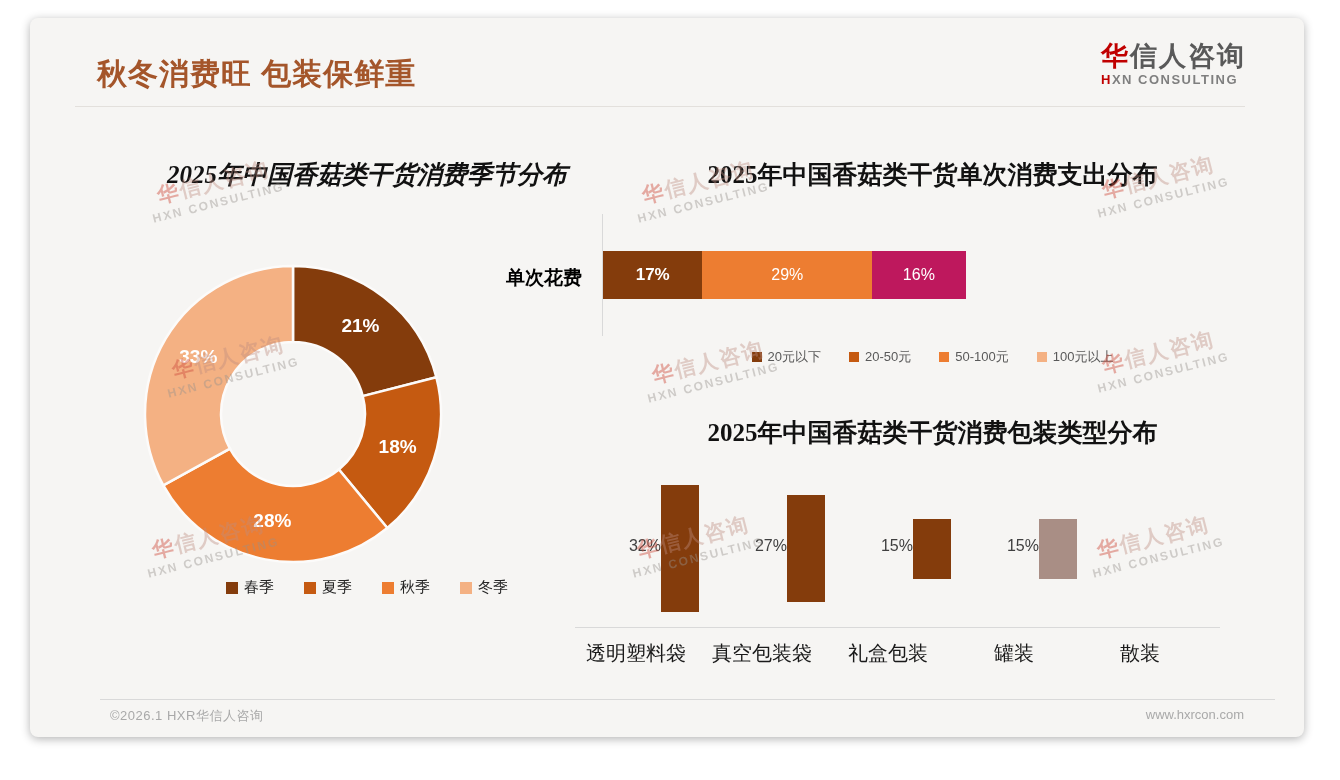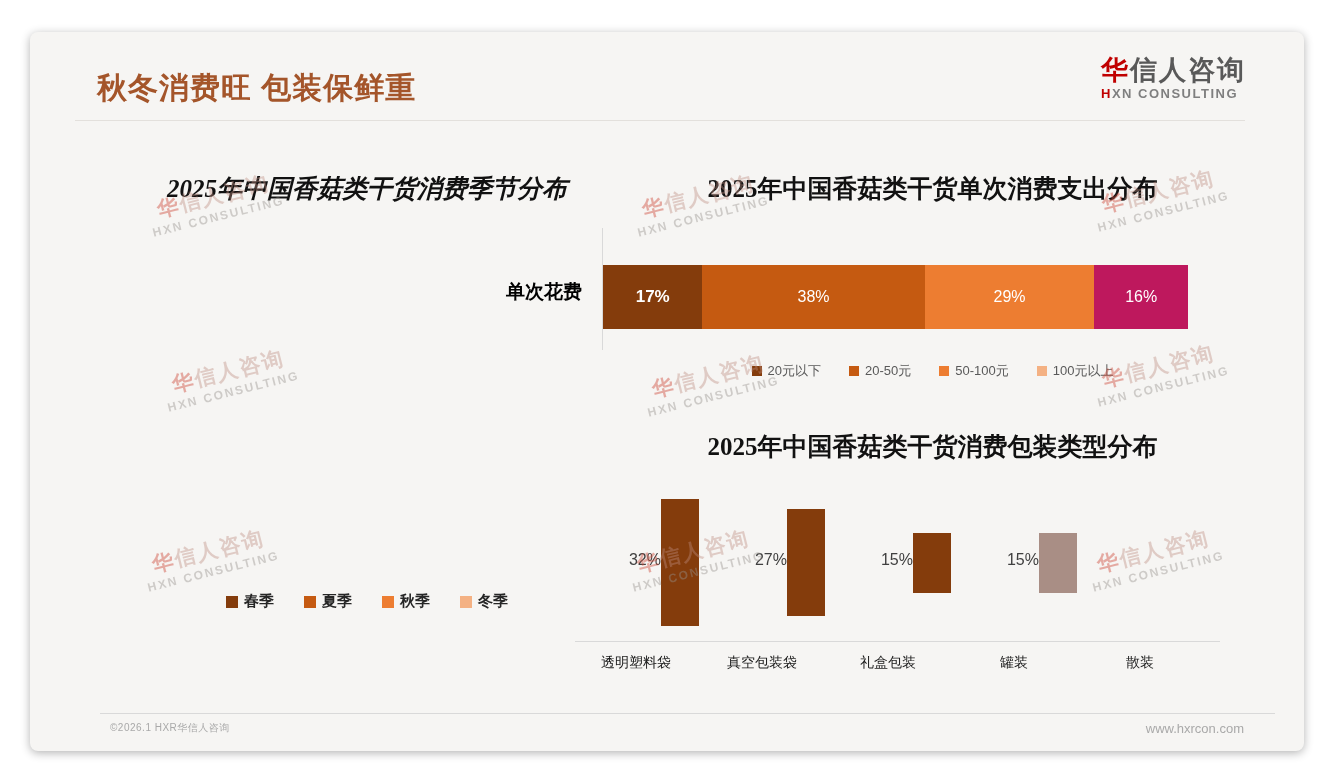--- a/index.html
+++ b/index.html
@@ -5,7 +5,7 @@
   * { margin:0; padding:0; box-sizing:border-box; }
   html,body { width:1340px; height:780px; background:#ffffff; font-family:"Liberation Sans", sans-serif; overflow:hidden; }
   .card {
-    position:absolute; left:30px; top:32px; width:1274px; height:719px;
+    position:absolute; left:30px; top:18px; width:1274px; height:719px;
     background:#f6f5f3; border-radius:8px;
     box-shadow:0 2px 10px rgba(0,0,0,.30);
     overflow:hidden;

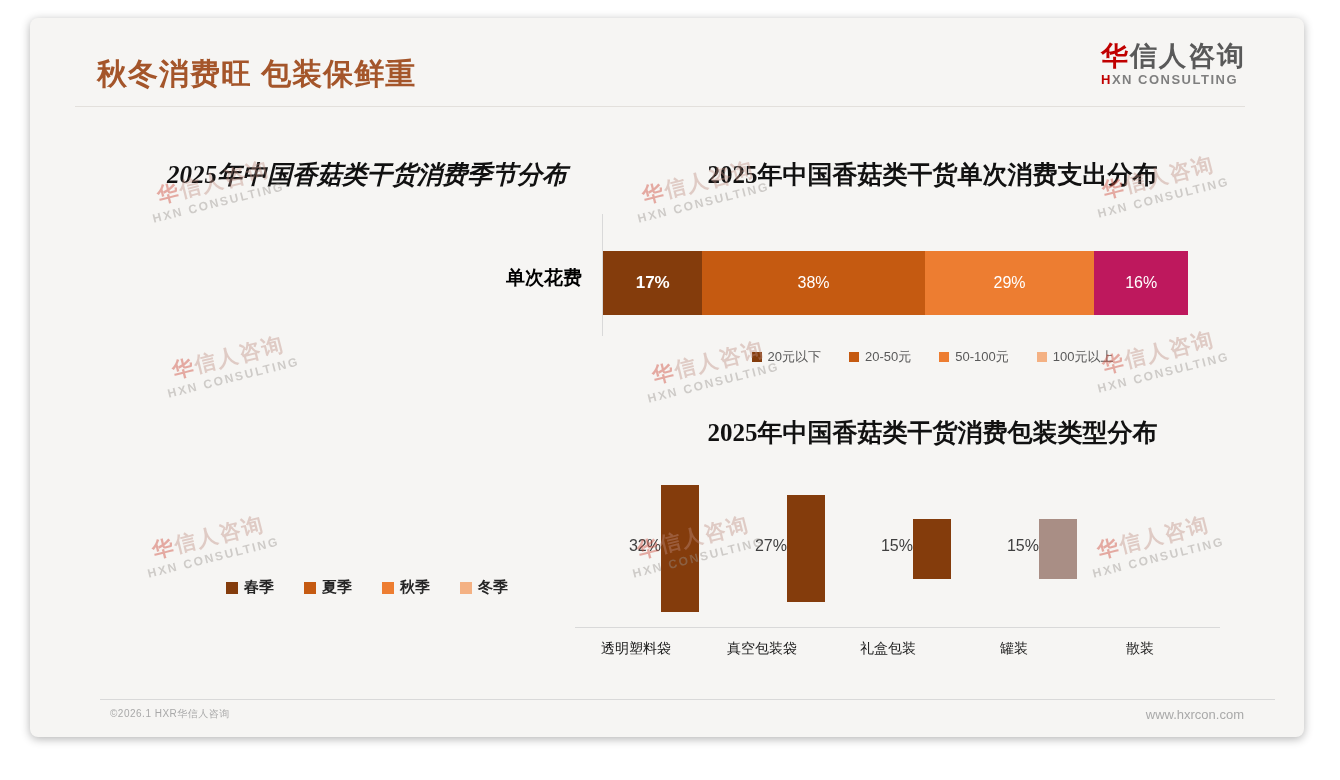--- a/index.html
+++ b/index.html
@@ -43,7 +43,7 @@
   
   .axis-vline { position:absolute; left:572px; top:196px; width:1px; height:122px; background:#d9d9d9; }
   .row-label { position:absolute; left:476px; top:247px; font-size:19px; font-weight:bold; color:#000; }
-  .stacked-bar { position:absolute; left:573px; top:233px; width:585px; height:64px; display:flex; }
+  .stacked-bar { position:absolute; left:573px; top:233px; width:585px; height:48px; display:flex; }
   .stacked-seg { display:flex; align-items:center; justify-content:center; color:#fff; font-size:16px; }
   .stacked-seg.first { font-weight:bold; font-size:17px; }
 

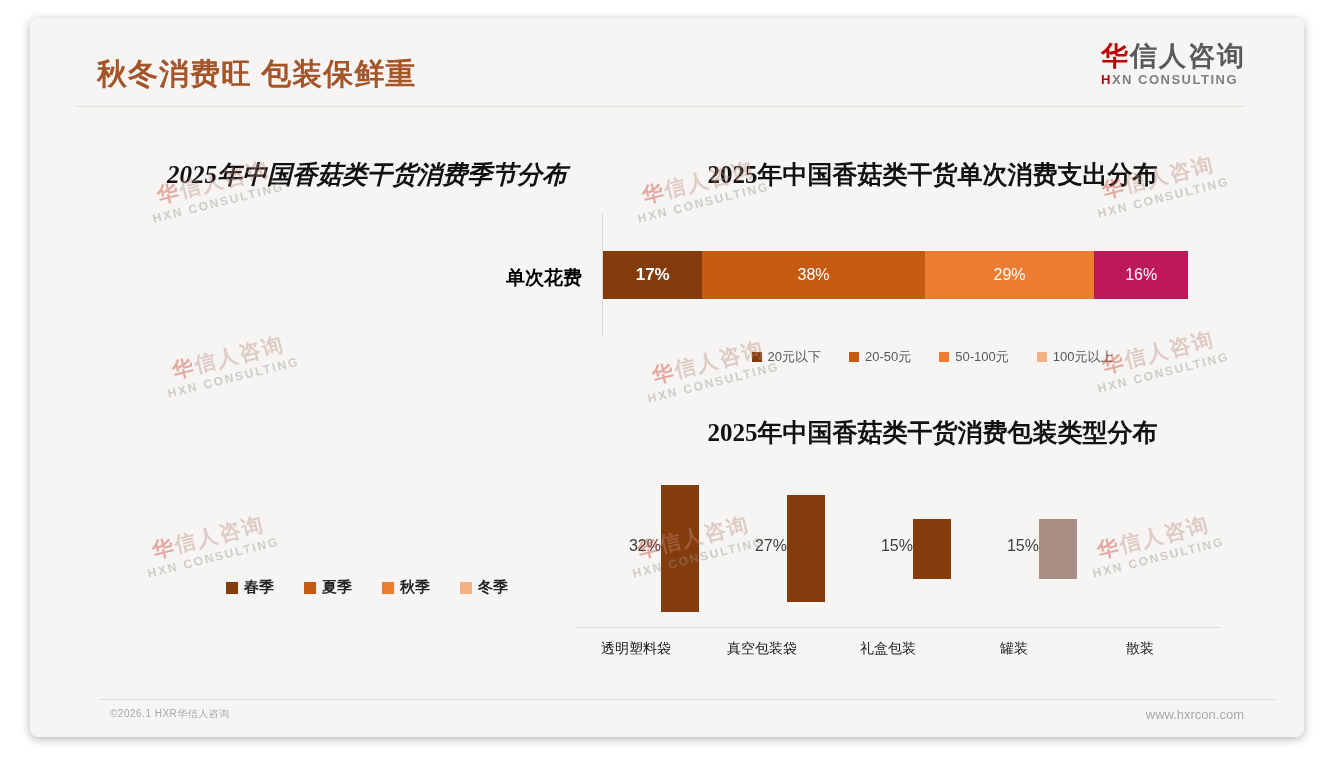--- a/index.html
+++ b/index.html
@@ -107,7 +107,6 @@
   <div class="row-label">单次花费</div>
   <div class="stacked-bar" id="stacked">
       <div class="stacked-seg first" style="width: 17%; background: rgb(132, 60, 12);">17%</div>
-      <div class="stacked-seg" style="width: 38%; background: rgb(197, 90, 17);">38%</div>
       <div class="stacked-seg" style="width: 29%; background: rgb(237, 125, 49);">29%</div>
       <div class="stacked-seg" style="width: 16%; background: #be185d;">16%</div>
     </div>

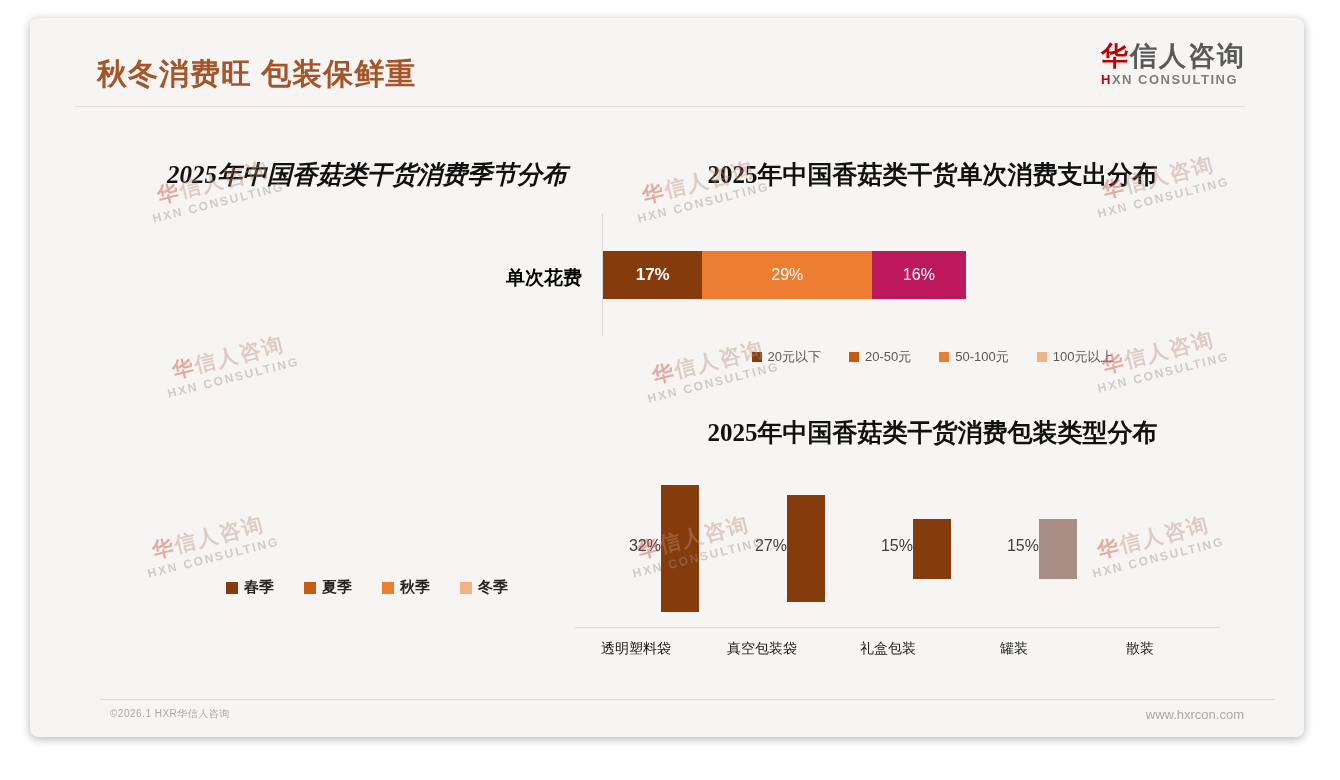--- a/index.html
+++ b/index.html
@@ -83,6 +83,16 @@
   <div class="header-divider"></div>
 
   <div class="chart-title t-left">2025年中国香菇类干货消费季节分布</div>
+  <div class="donut-wrap" id="donut"><svg viewBox="0 0 300 300" width="300" height="300">
+        <path d="M 150 2 A 148 148 0 0 1 293.3503078470374 113.19389669960147 L 219.73798760126144 132.09432812413044 A 72 72 0 0 0 150 78 Z" fill="#843C0C" stroke="#fcfbfa" stroke-width="2.5"></path>
+        <text x="217.4197759018274" y="63.082948638674054" fill="#fff" font-size="19" font-weight="bold" text-anchor="middle" dominant-baseline="middle">21%</text>
+        <path d="M 293.3503078470374 113.19389669960147 A 148 148 0 0 1 244.33875048280615 264.0359599308167 L 195.8945272619057 205.4769534798568 A 72 72 0 0 0 219.73798760126144 132.09432812413044 Z" fill="#C55A11" stroke="#fcfbfa" stroke-width="2.5"></path>
+        <text x="254.6162167924669" y="183.99186938124416" fill="#fff" font-size="19" font-weight="bold" text-anchor="middle" dominant-baseline="middle">18%</text>
+        <path d="M 244.33875048280615 264.0359599308167 A 148 148 0 0 1 20.30661135350826 221.299543767054 L 86.90591903684185 184.68626453532355 A 72 72 0 0 0 195.8945272619057 205.4769534798568 Z" fill="#ED7D31" stroke="#fcfbfa" stroke-width="2.5"></path>
+        <text x="129.38805539557038" y="258.05159758015577" fill="#fff" font-size="19" font-weight="bold" text-anchor="middle" dominant-baseline="middle">28%</text>
+        <path d="M 20.30661135350826 221.299543767054 A 148 148 0 0 1 149.99999999999997 2 L 149.99999999999997 78 A 72 72 0 0 0 86.90591903684185 184.68626453532355 Z" fill="#F4B183" stroke="#fcfbfa" stroke-width="2.5"></path>
+        <text x="55.31837702956622" y="94.00544426745913" fill="#fff" font-size="19" font-weight="bold" text-anchor="middle" dominant-baseline="middle">33%</text>
+      </svg></div>
   <div class="legend legend-seasons" id="legend-seasons">
       <span class="legend-item">
         <span class="legend-swatch" style="background: rgb(132, 60, 12);"></span>

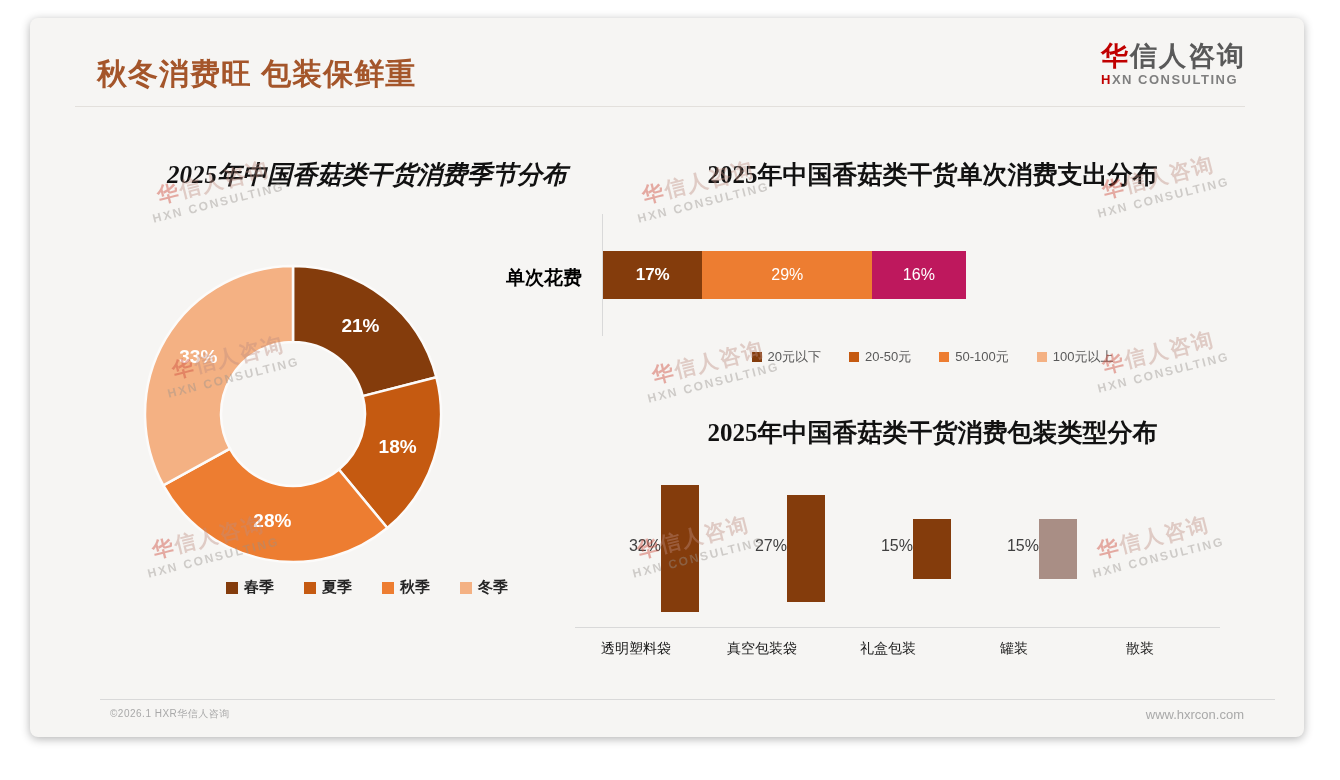--- a/index.html
+++ b/index.html
@@ -34,7 +34,7 @@
   .legend-seasons { left:67px; top:560px; width:540px; gap:30px; }
   .legend-price   { left:595px; top:330px; width:615px; gap:28px; }
   .legend-item { display:flex; align-items:center; gap:6px; }
-  .legend-seasons .legend-item { font-size:15px; color:#262626;font-weight:bold; }
+  .legend-seasons .legend-item { font-size:15px; color:#262626; }
   .legend-price   .legend-item { font-size:13px; color:#595959; }
   .legend-swatch { display:inline-block; }
   .legend-seasons .legend-swatch { width:12px; height:12px; }

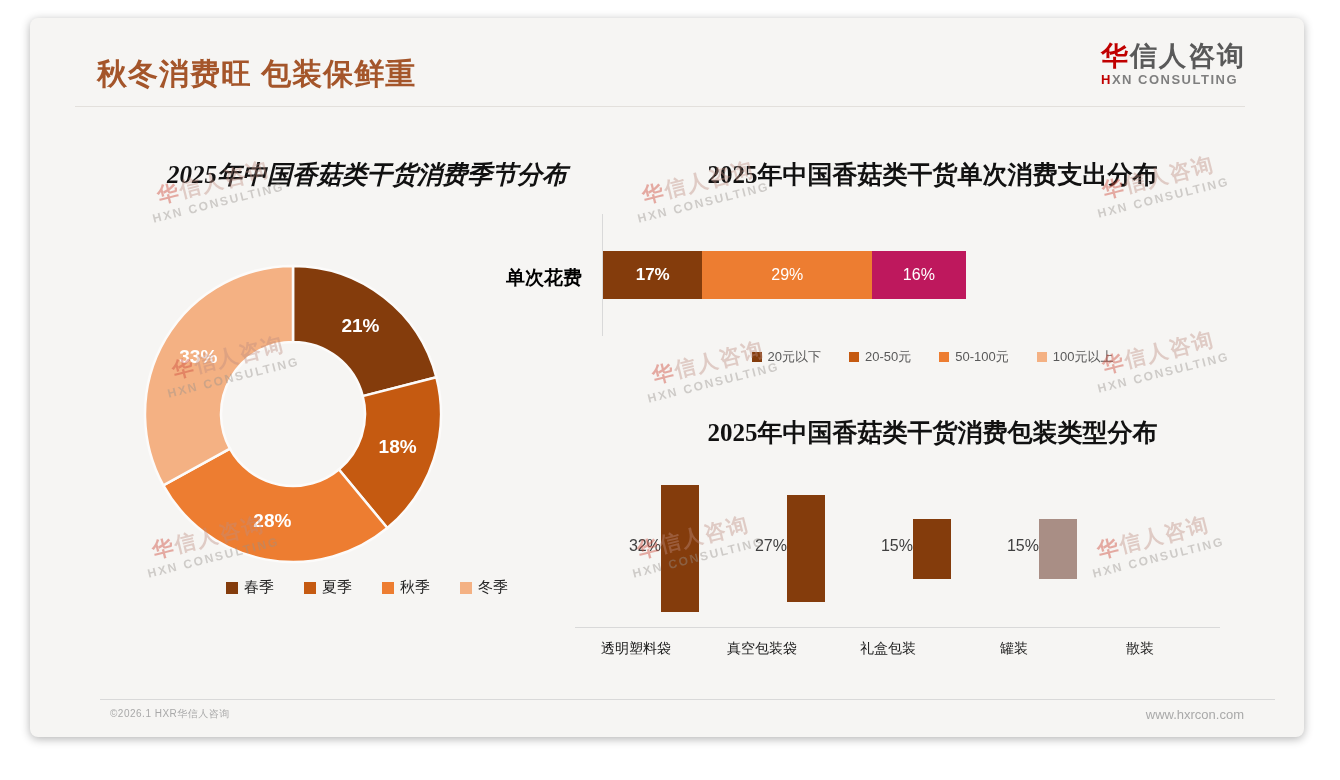--- a/index.html
+++ b/index.html
@@ -54,7 +54,7 @@
   .bval { font-size:16px; color:#404040; margin-bottom:5px; }
   .bbar { width:38px; }
   .bar-cats { position:absolute; left:543px; top:622px; width:630px; display:flex; }
-  .bcat { width:126px; text-align:center; font-size:14px; color:#1a1a1a; }
+  .bcat { width:126px; text-align:center; font-size:20px; color:#1a1a1a; }
 
   
   .footnote { position:absolute; left:85px; top:660px; font-size:14px; color:#7f7f7f; }

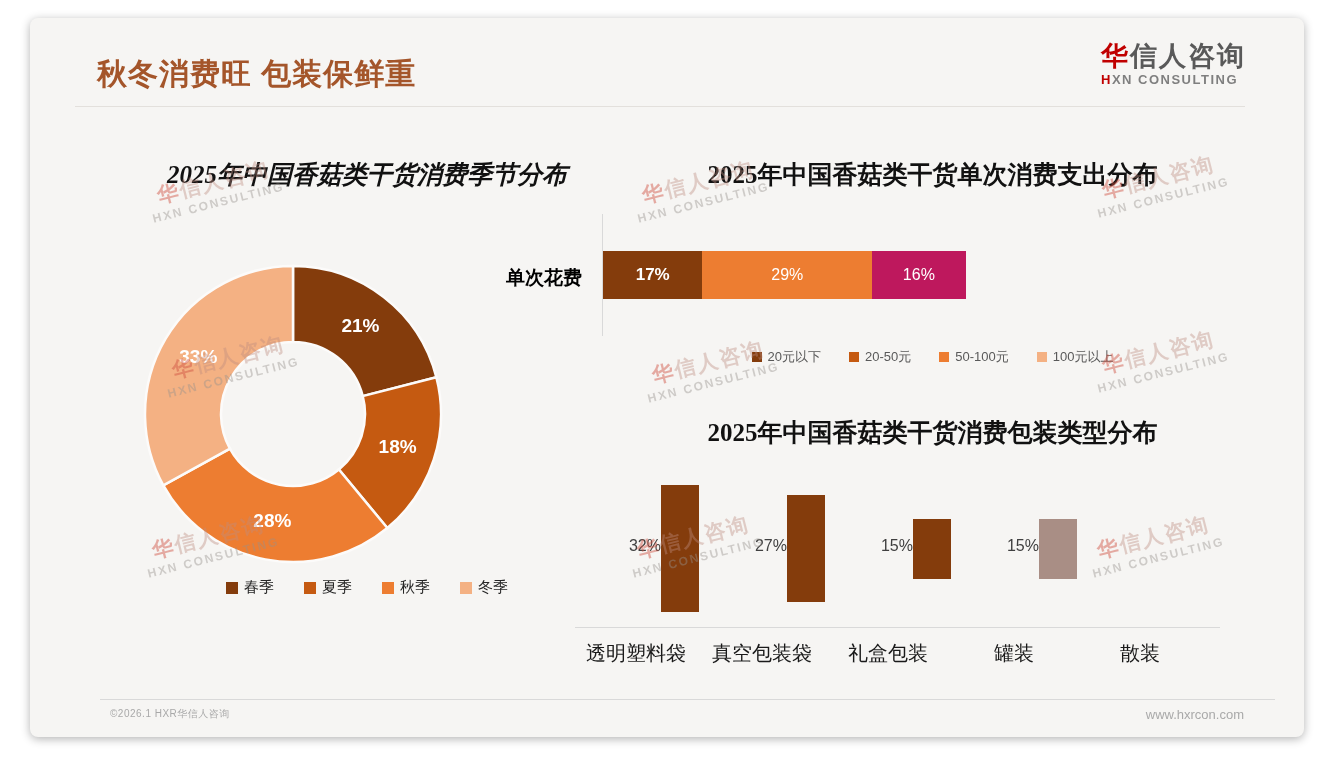--- a/index.html
+++ b/index.html
@@ -59,7 +59,7 @@
   
   .footnote { position:absolute; left:85px; top:660px; font-size:14px; color:#7f7f7f; }
   .footer-divider { position:absolute; left:70px; top:681px; width:1175px; height:1px; background:#d9d9d9; }
-  .footer-left  { position:absolute; left:80px;  top:689px; font-size:10px; color:#a9a9a9; letter-spacing:.5px; }
+  .footer-left  { position:absolute; left:80px;  top:689px; font-size:13px; color:#a9a9a9; letter-spacing:.5px; }
   .footer-right { position:absolute; right:60px; top:689px; font-size:13px; color:#a9a9a9; }
 
   

